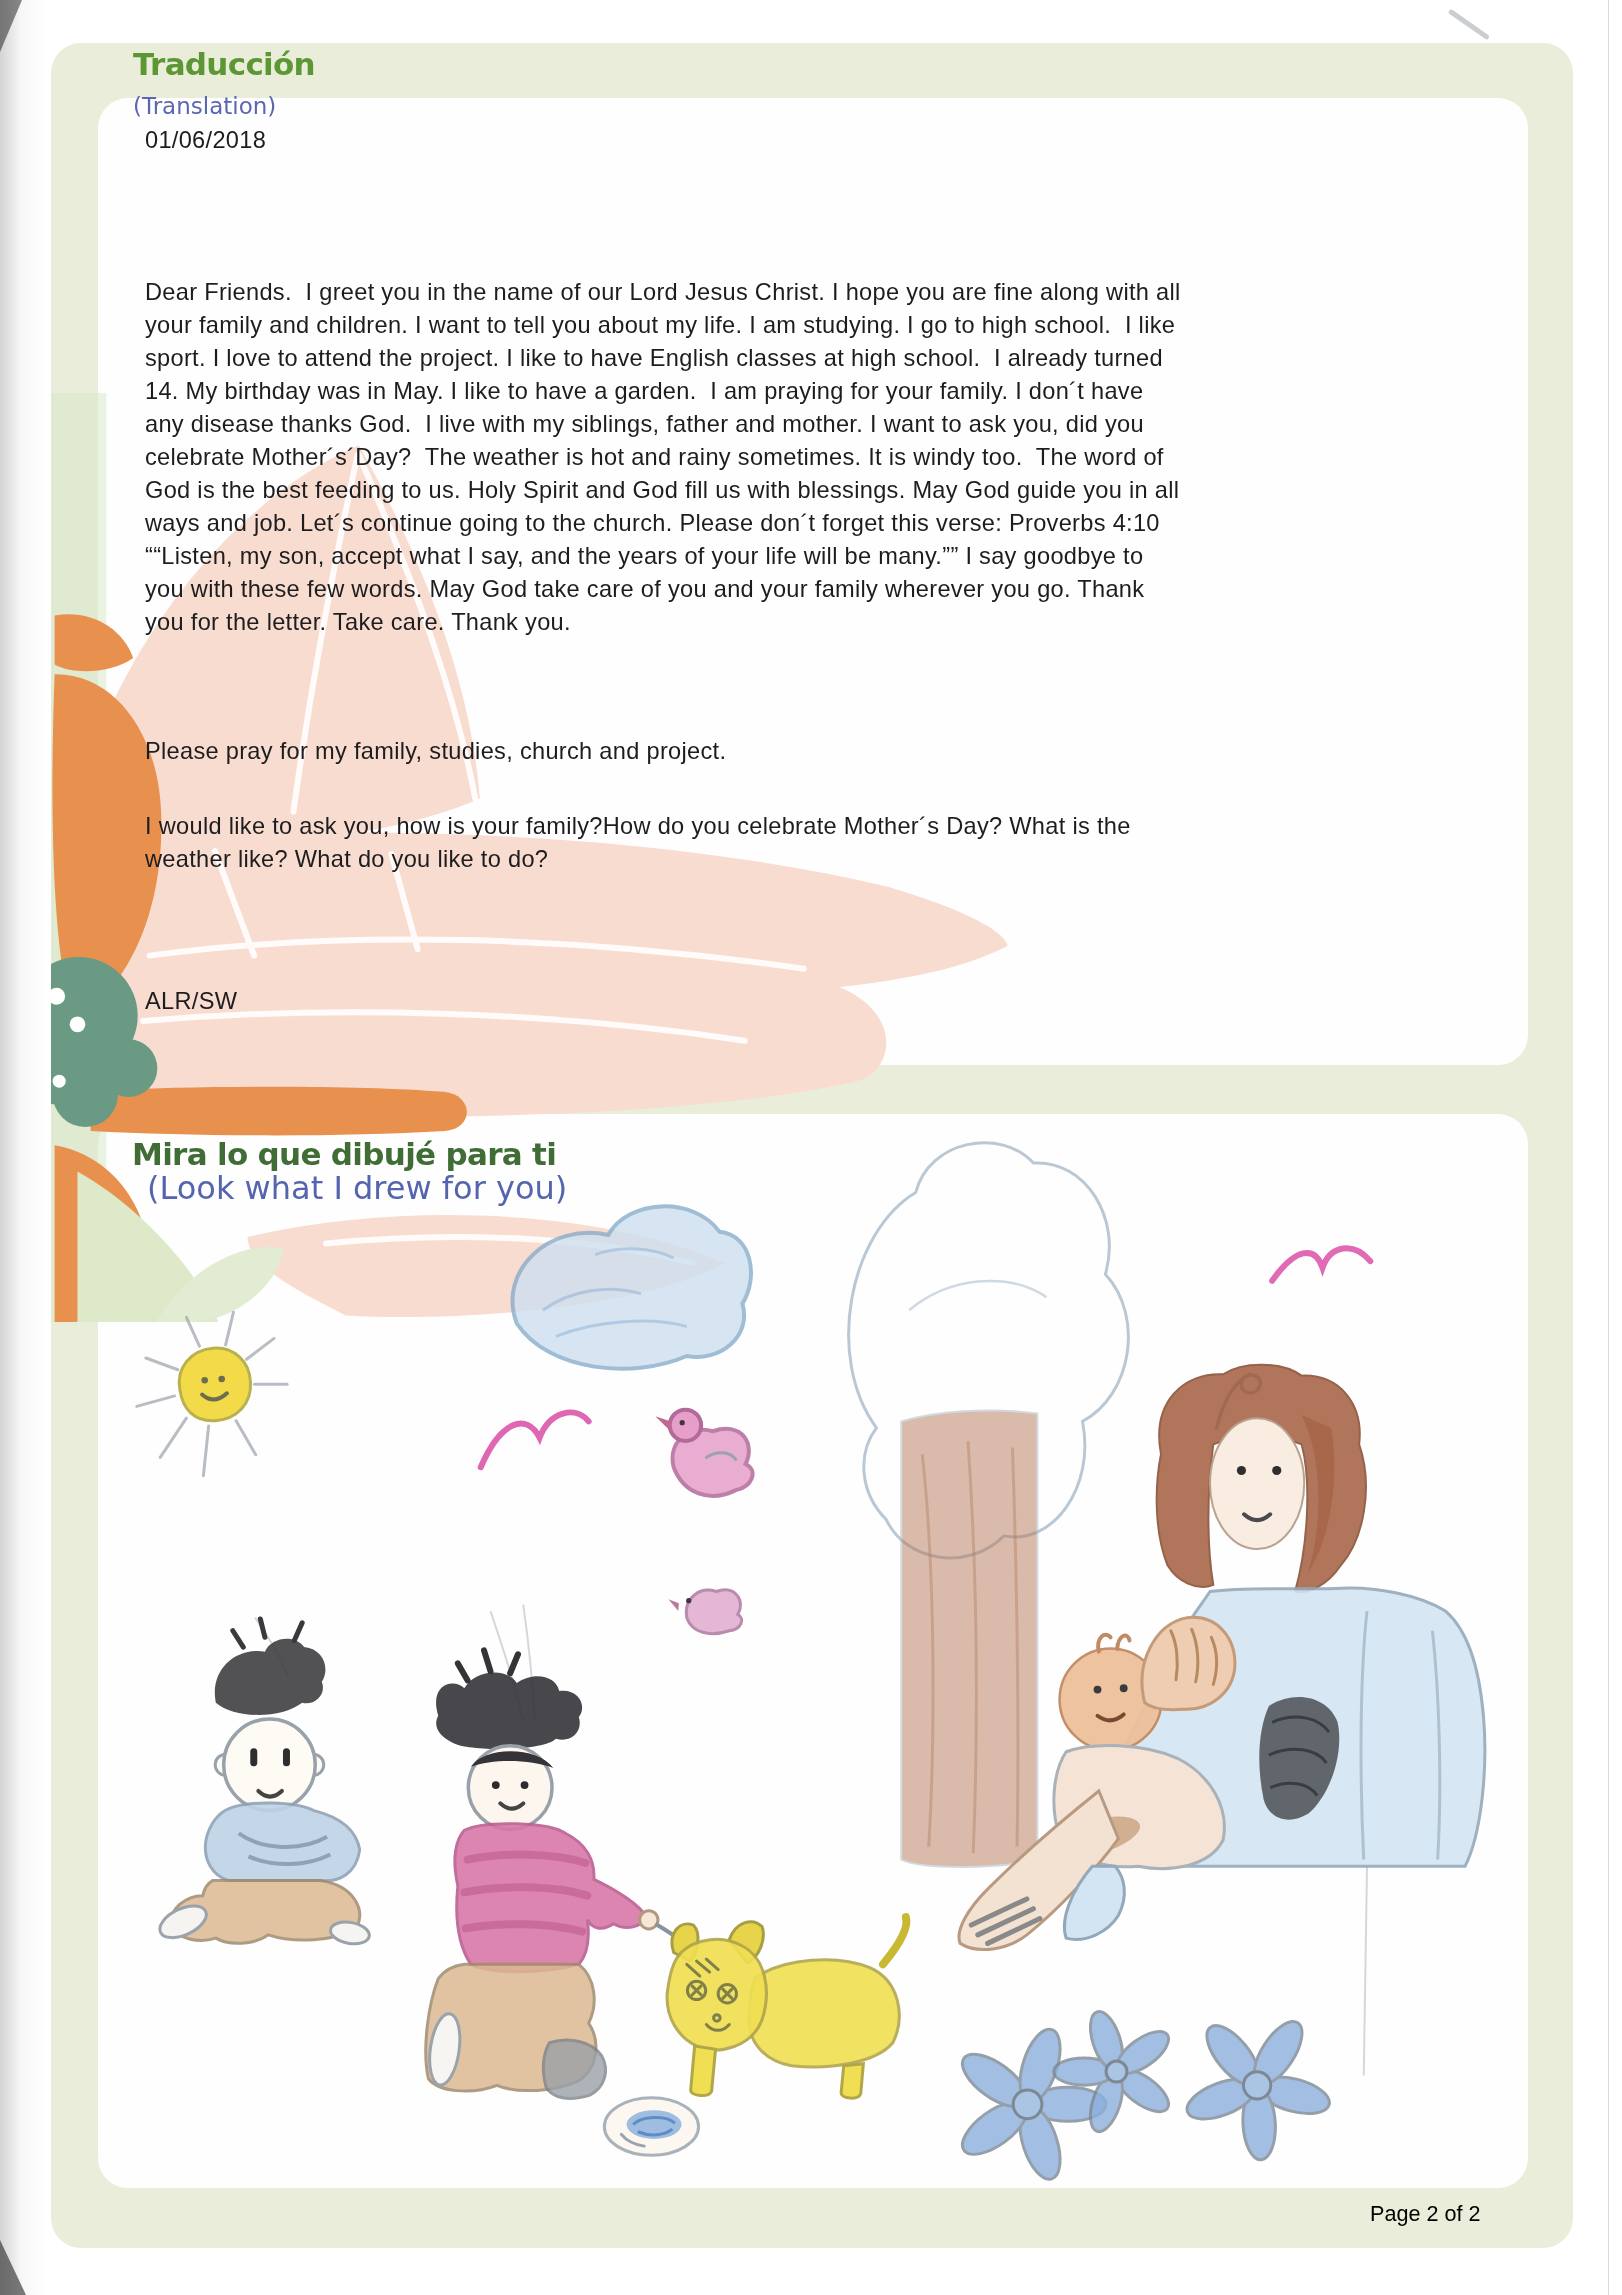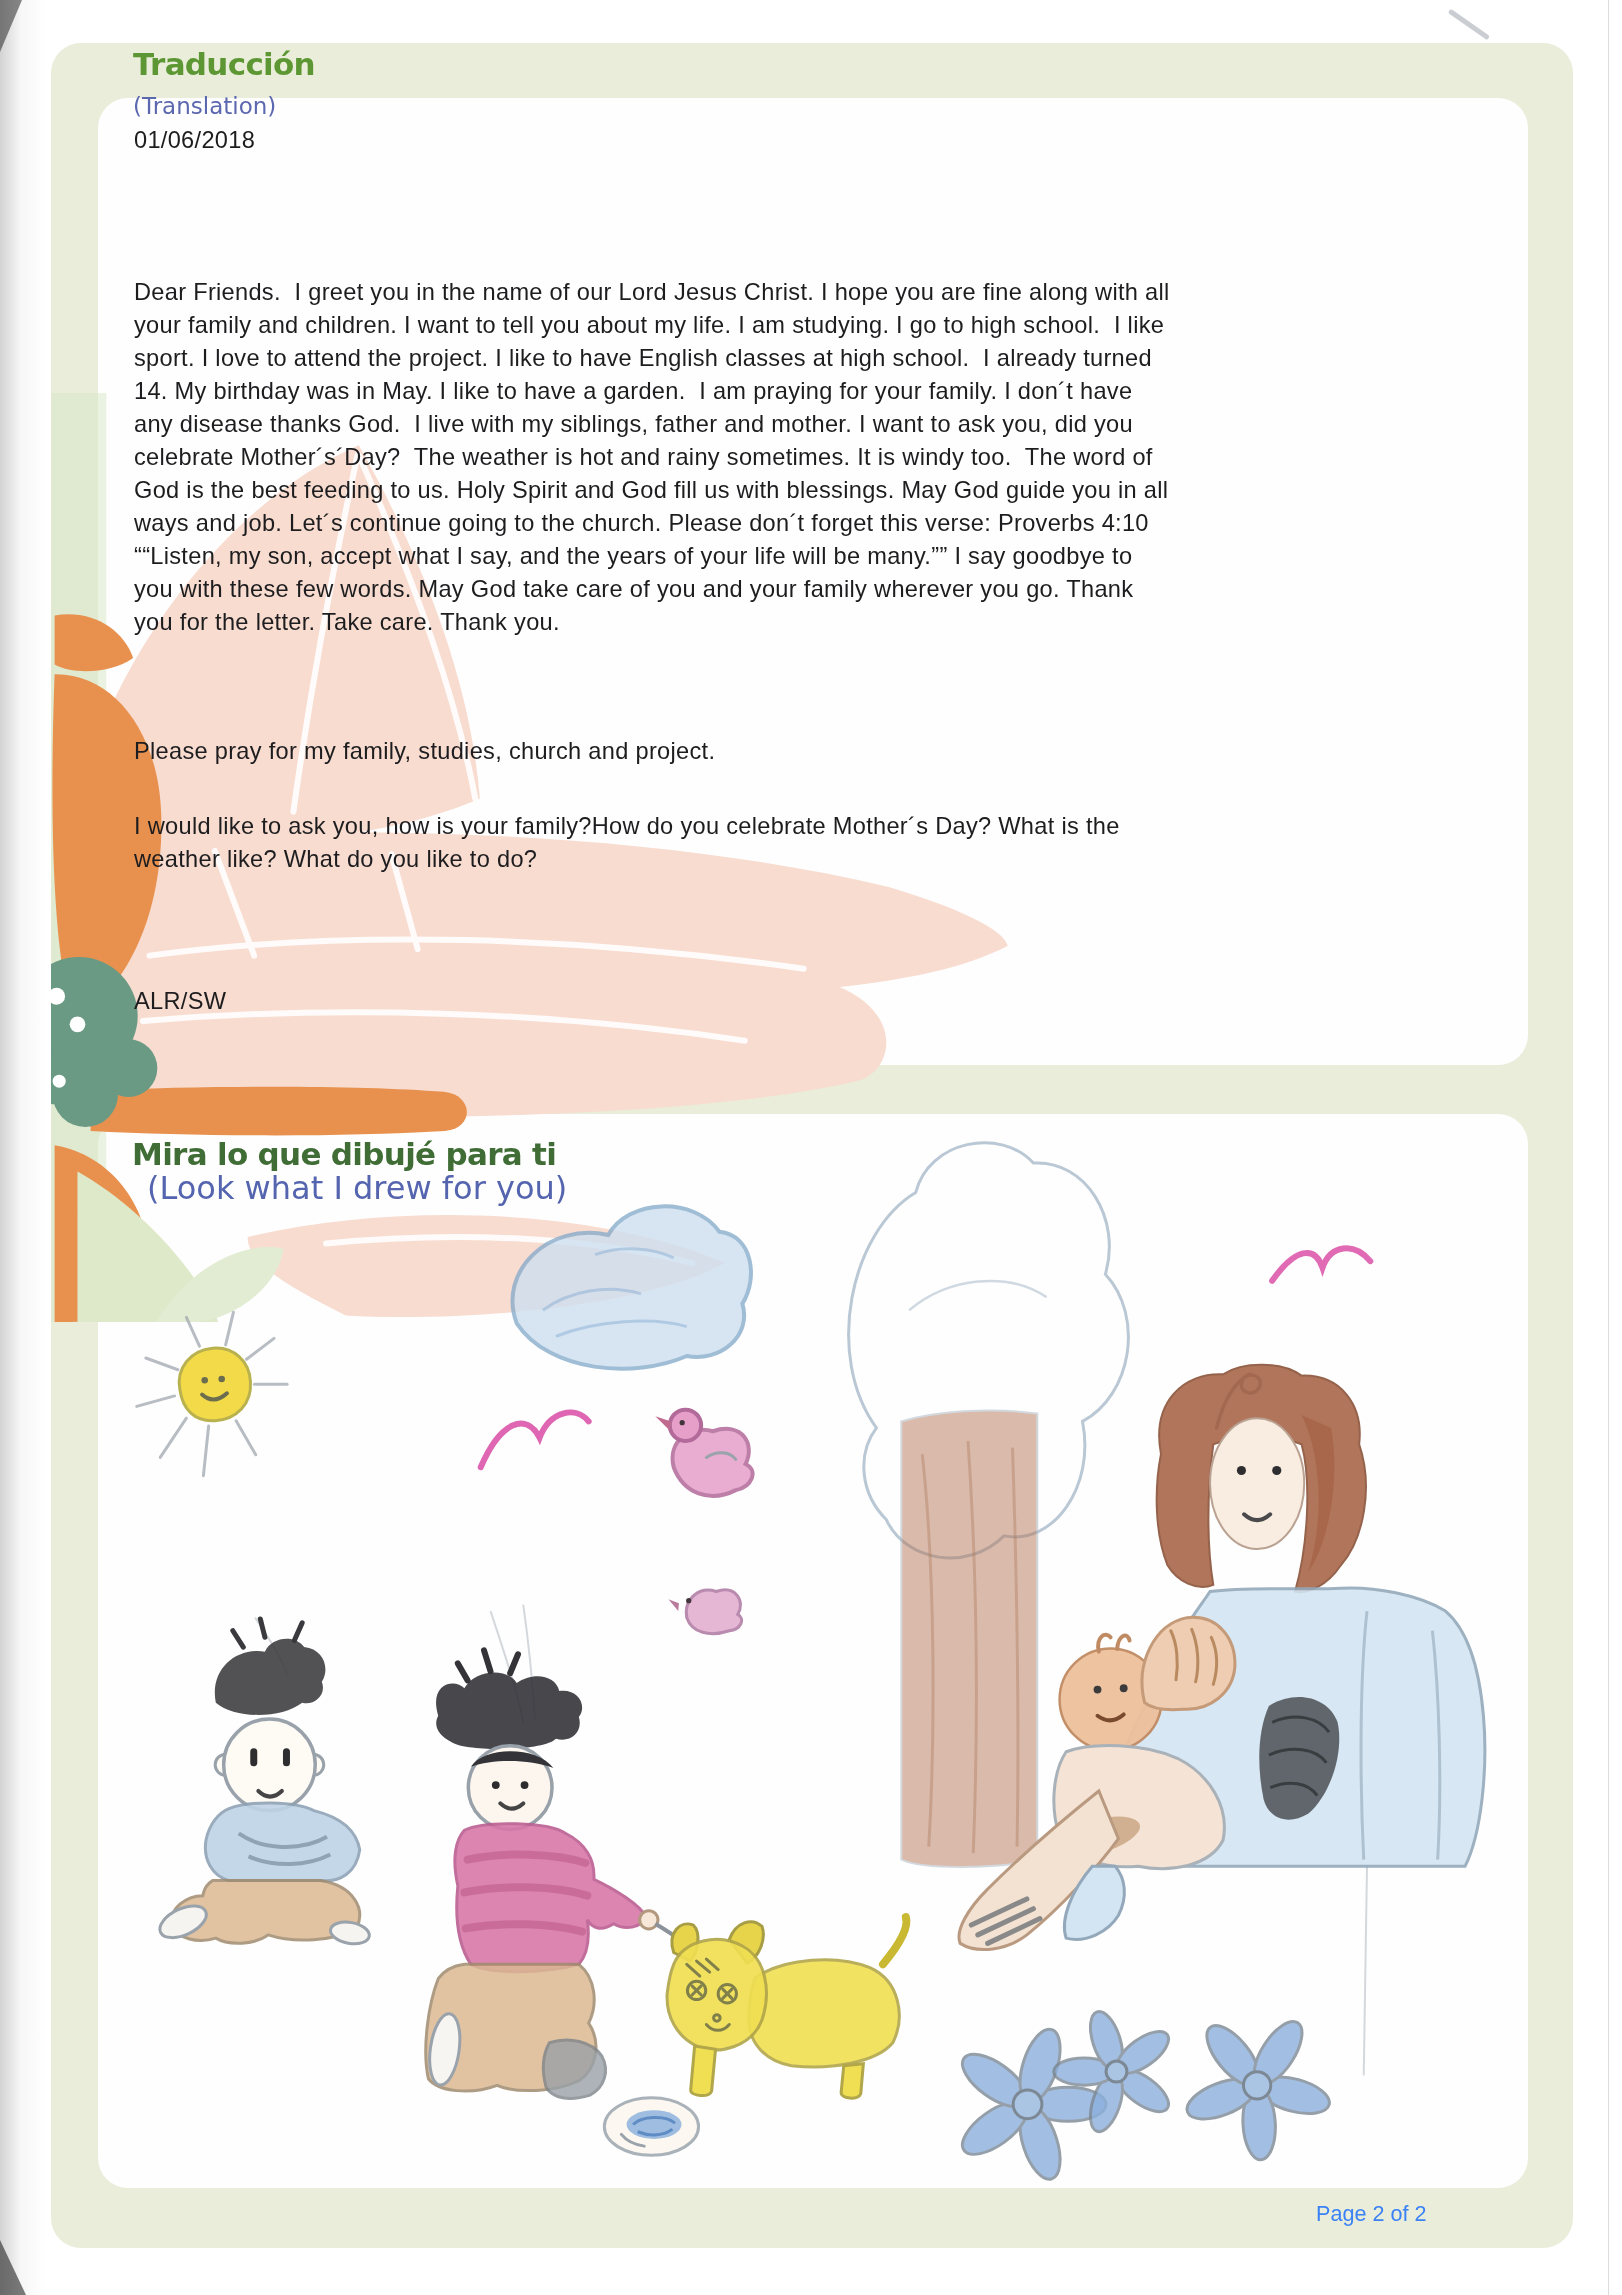--- a/index.html
+++ b/index.html
@@ -25,7 +25,7 @@
   .flower{position:absolute;left:51px;top:393px;z-index:3;pointer-events:none;}
   .drawing{position:absolute;left:98px;top:1114px;z-index:4;}
   .letter-text{position:absolute;left:98px;top:98px;width:1430px;height:967px;z-index:5;}
-  .lt{position:absolute;left:36px;color:#1d1d1f;font-size:23.6px;line-height:33px;white-space:pre;letter-spacing:0.3px;}
+  .lt{position:absolute;left:47px;color:#1d1d1f;font-size:23.6px;line-height:33px;white-space:pre;letter-spacing:0.3px;}
   .lt-date{top:26px;}
   .lt-body{top:178px;}
   .lt-pray{top:637px;}

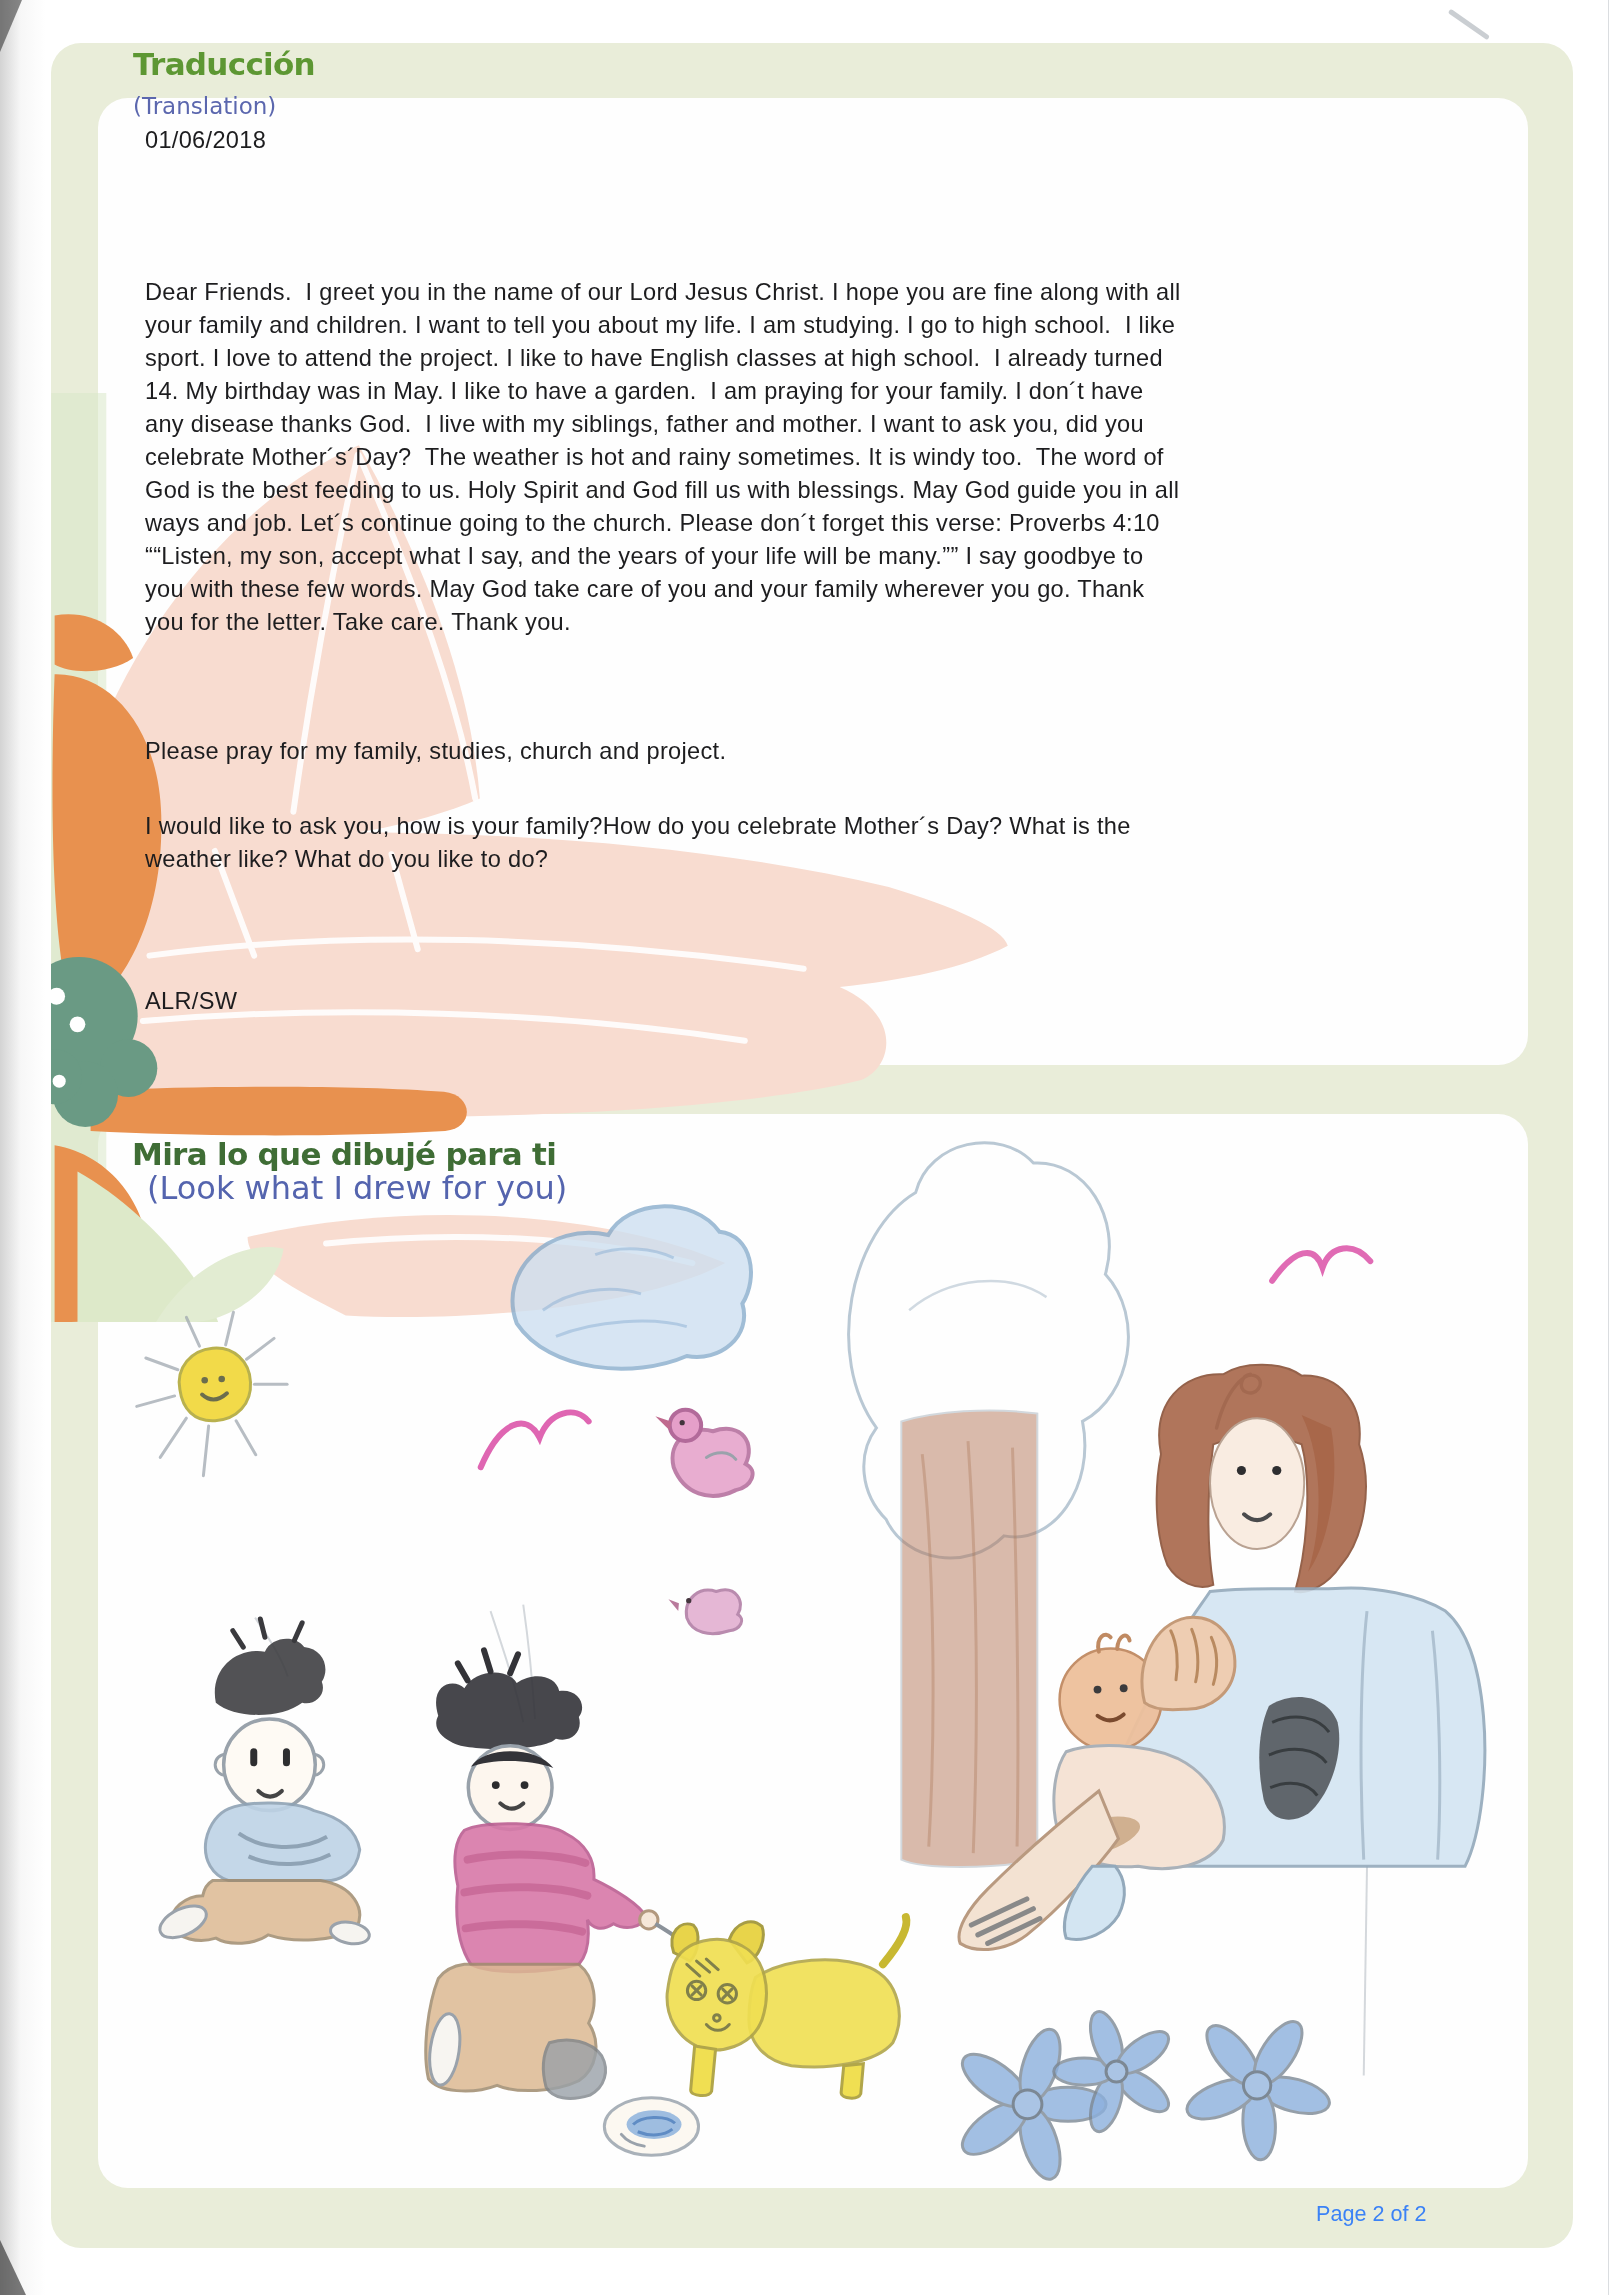--- a/index.html
+++ b/index.html
@@ -34,7 +34,7 @@
   .mira{position:absolute;left:124px;top:1135px;z-index:6;}
   .mira-es{font-family:"DejaVu Sans", sans-serif;font-weight:700;font-size:31px;color:#3f6d35;letter-spacing:-0.7px;line-height:38px;margin-left:8px;}
   .mira-en{font-family:"DejaVu Sans", sans-serif;font-weight:500;font-size:32px;color:#5464ae;line-height:31px;margin-left:23px;}
-  .footer{position:absolute;left:1316px;top:2201px;font-size:21.6px;color:#3b82f6;z-index:6;text-align:center;}
+  .footer{position:absolute;left:1370px;top:2201px;font-size:21.6px;color:#000000;z-index:6;text-align:center;}
   svg *{vector-effect:non-scaling-stroke;}
   .pencil{stroke:#9aa2ab;stroke-width:3;fill:none;stroke-linecap:round;stroke-linejoin:round;}
 </style>

